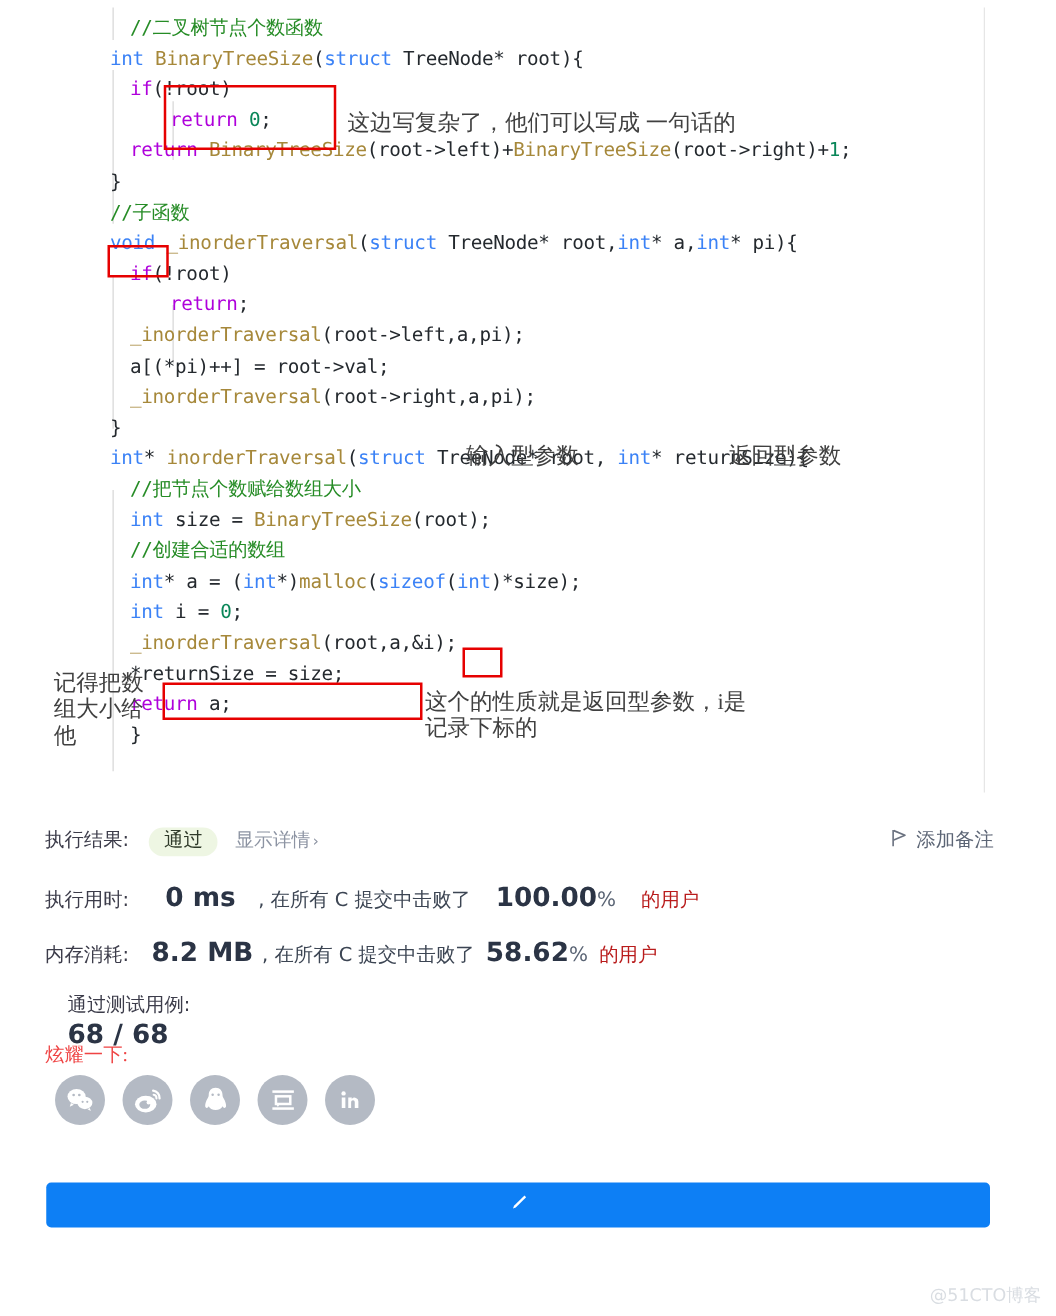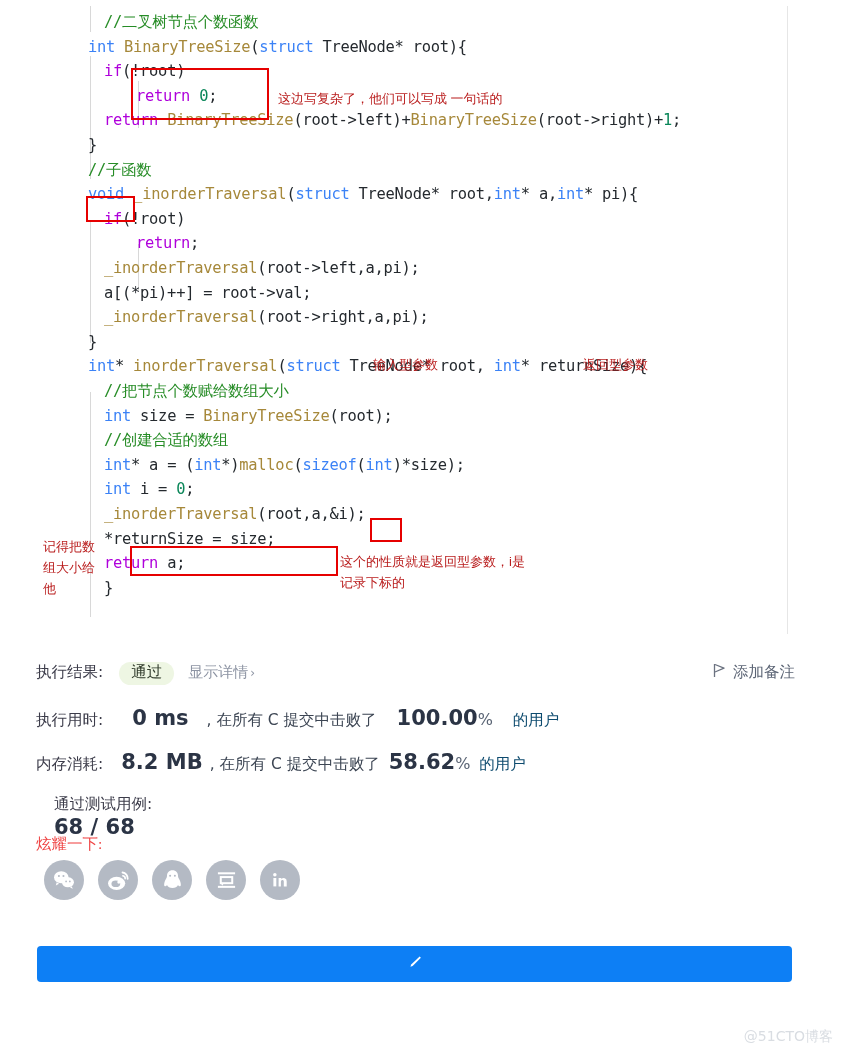--- a/index.html
+++ b/index.html
@@ -73,9 +73,9 @@
   
   .ann {
     position: absolute;
-    color: #b91c1c;
-    font-family: Liberation Sans, sans-serif;
-    font-size: 13px;
+    color: #404040;
+    font-family: Liberation Serif, serif;
+    font-size: 18px;
     line-height: 21px;
     white-space: pre;
   }

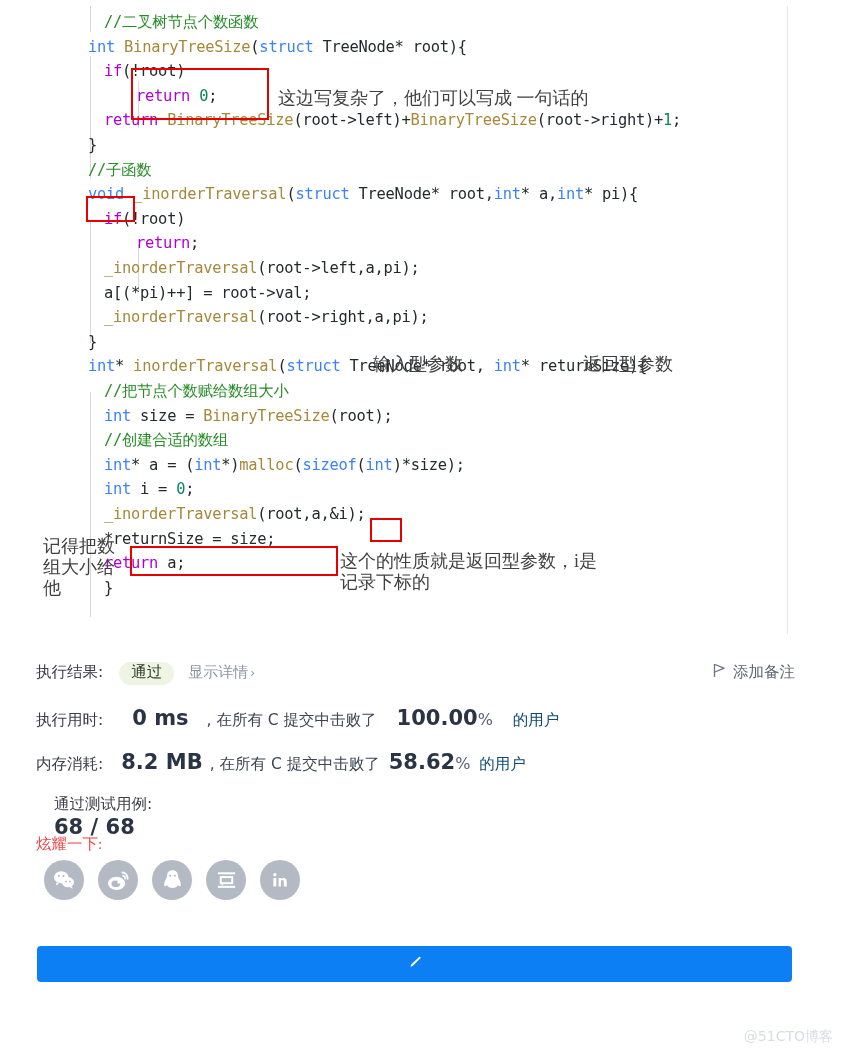--- a/index.html
+++ b/index.html
@@ -144,7 +144,7 @@
   .metric-pct .pctsign { font-size: 16px; font-weight: normal; color:#5a6474; }
   .metric-tail {
     margin-left: 9px;
-    color: #0c4a6e;
+    color: #b91c1c;
     font-size: 15.5px;
     font-family: Liberation Serif, serif;
   }

